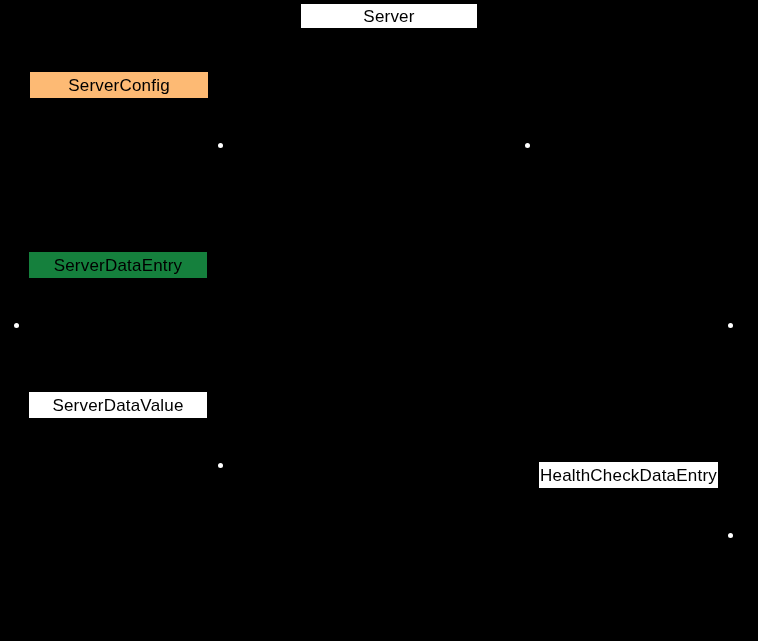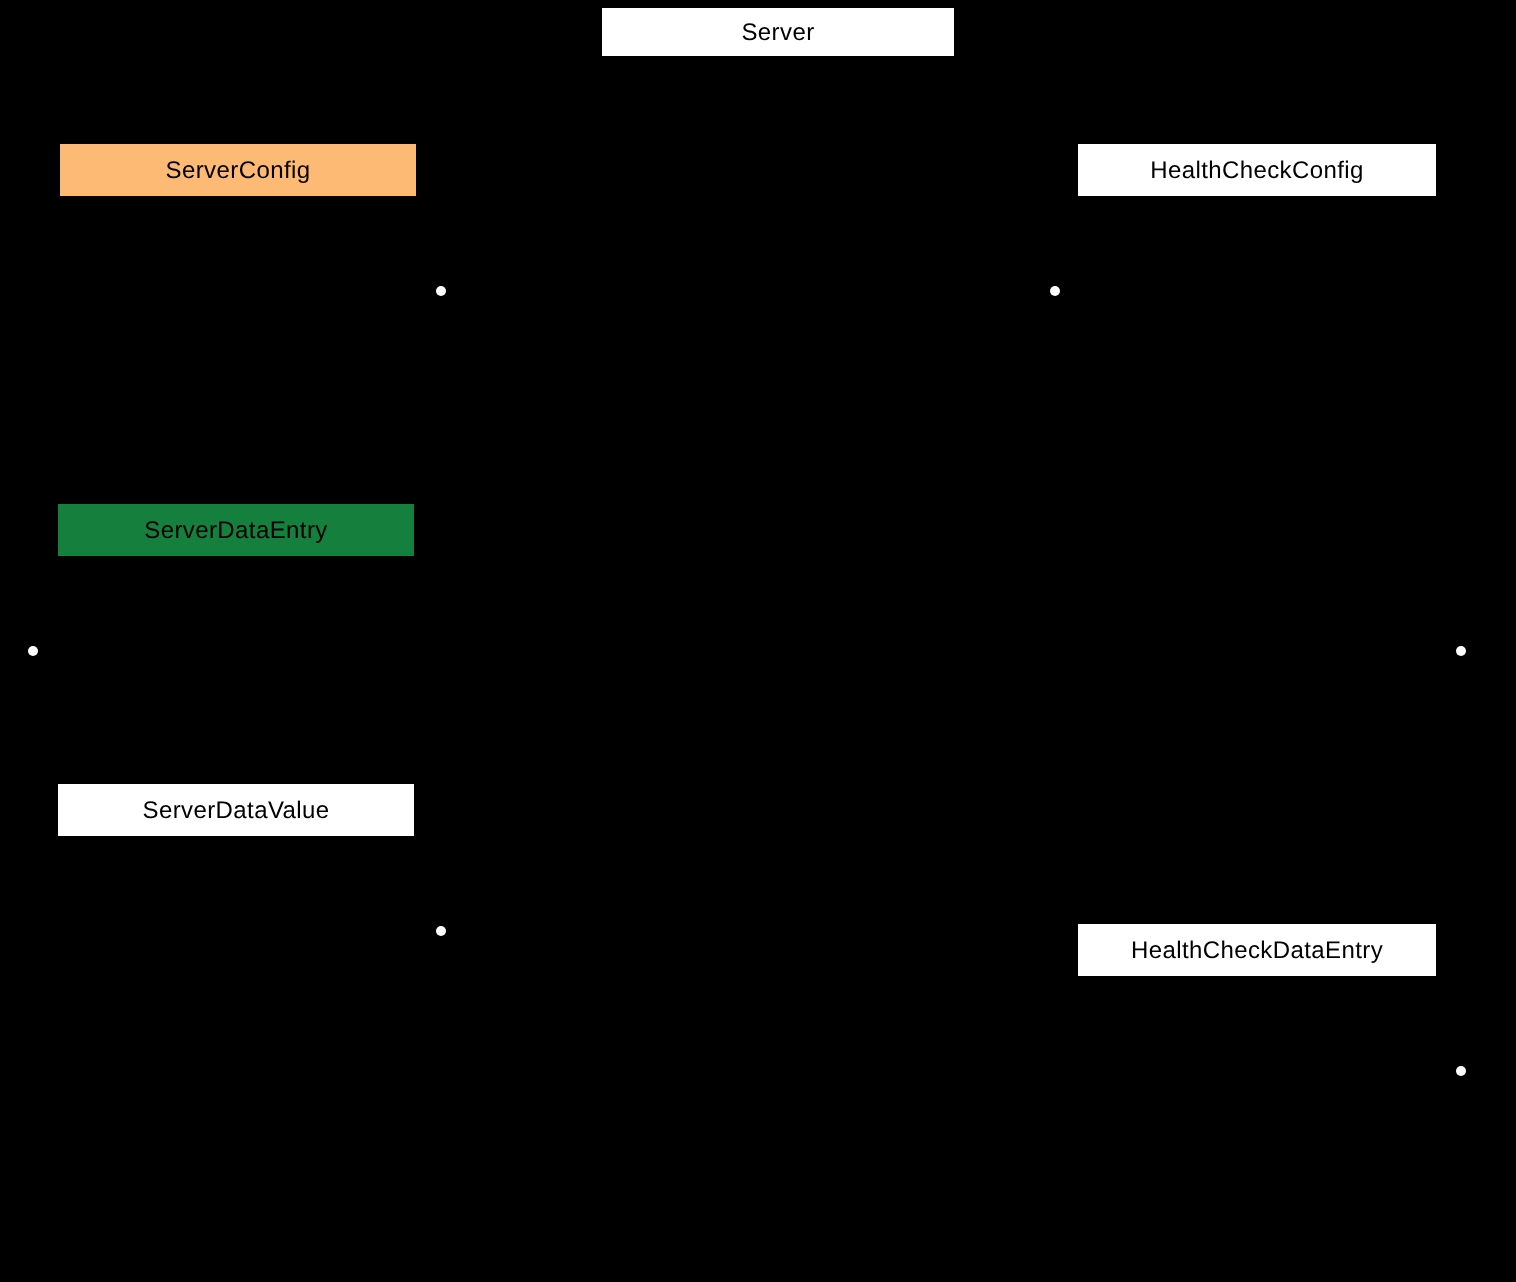--- a/index.html
+++ b/index.html
@@ -24,7 +24,7 @@
     display: flex;
     align-items: center;
     justify-content: center;
-    font-size: 12px;
+    font-size: 17px;
     font-weight: 400;
     letter-spacing: 0.2px;
     white-space: nowrap;

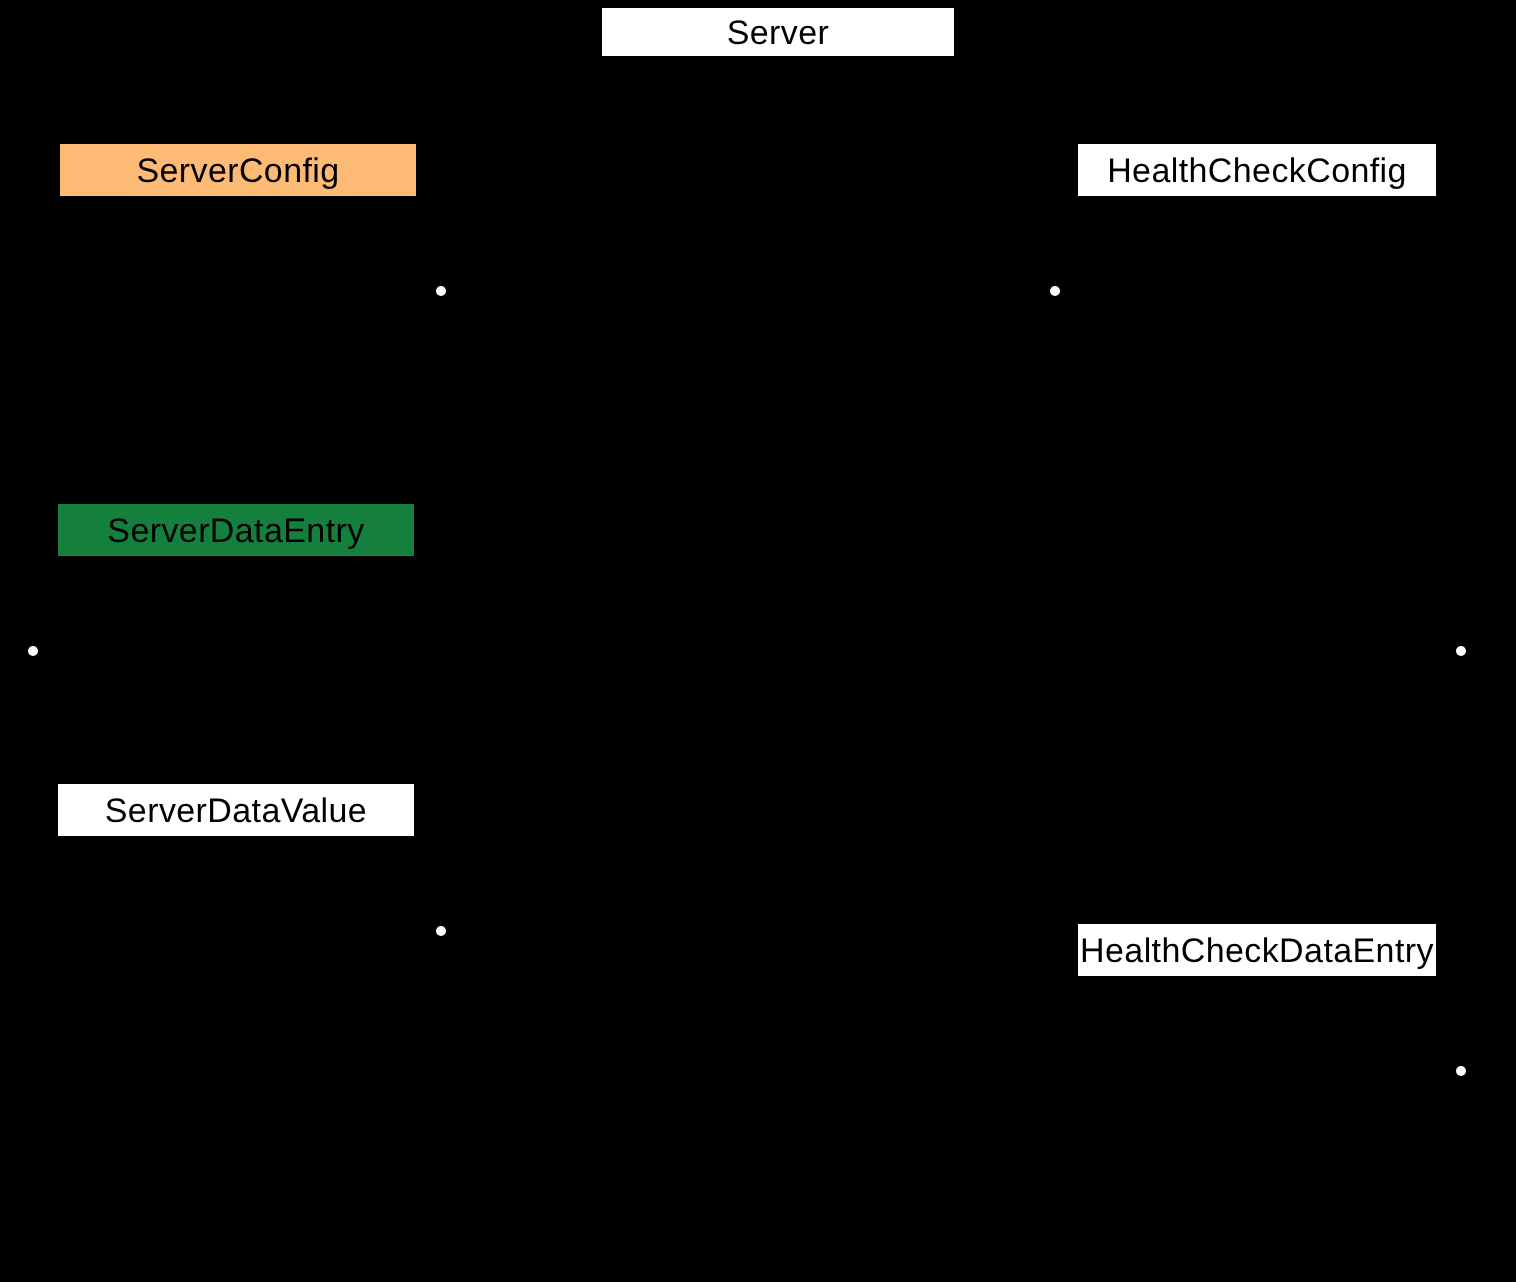--- a/index.html
+++ b/index.html
@@ -43,7 +43,6 @@
 <div class="canvas">
   <div class="node" style="left: 300px; top: 3px; width: 178px; height: 26px; background: rgb(255, 255, 255); color: rgb(0, 0, 0);">Server</div>
   <div class="node" style="left: 29px; top: 71px; width: 180px; height: 28px; background: #fdba74; color: rgb(0, 0, 0);">ServerConfig</div>
-  <div class="node" style="left: 538px; top: 71px; width: 181px; height: 28px; background: rgb(255, 255, 255); color: rgb(0, 0, 0);">HealthCheckConfig</div>
   <div class="node" style="left: 28px; top: 251px; width: 180px; height: 28px; background: #15803d; color: rgb(0, 0, 0);">ServerDataEntry</div>
   <div class="node" style="left: 28px; top: 391px; width: 180px; height: 28px; background: rgb(255, 255, 255); color: rgb(0, 0, 0);">ServerDataValue</div>
   <div class="node" style="left: 538px; top: 461px; width: 181px; height: 28px; background: rgb(255, 255, 255); color: rgb(0, 0, 0);">HealthCheckDataEntry</div>

